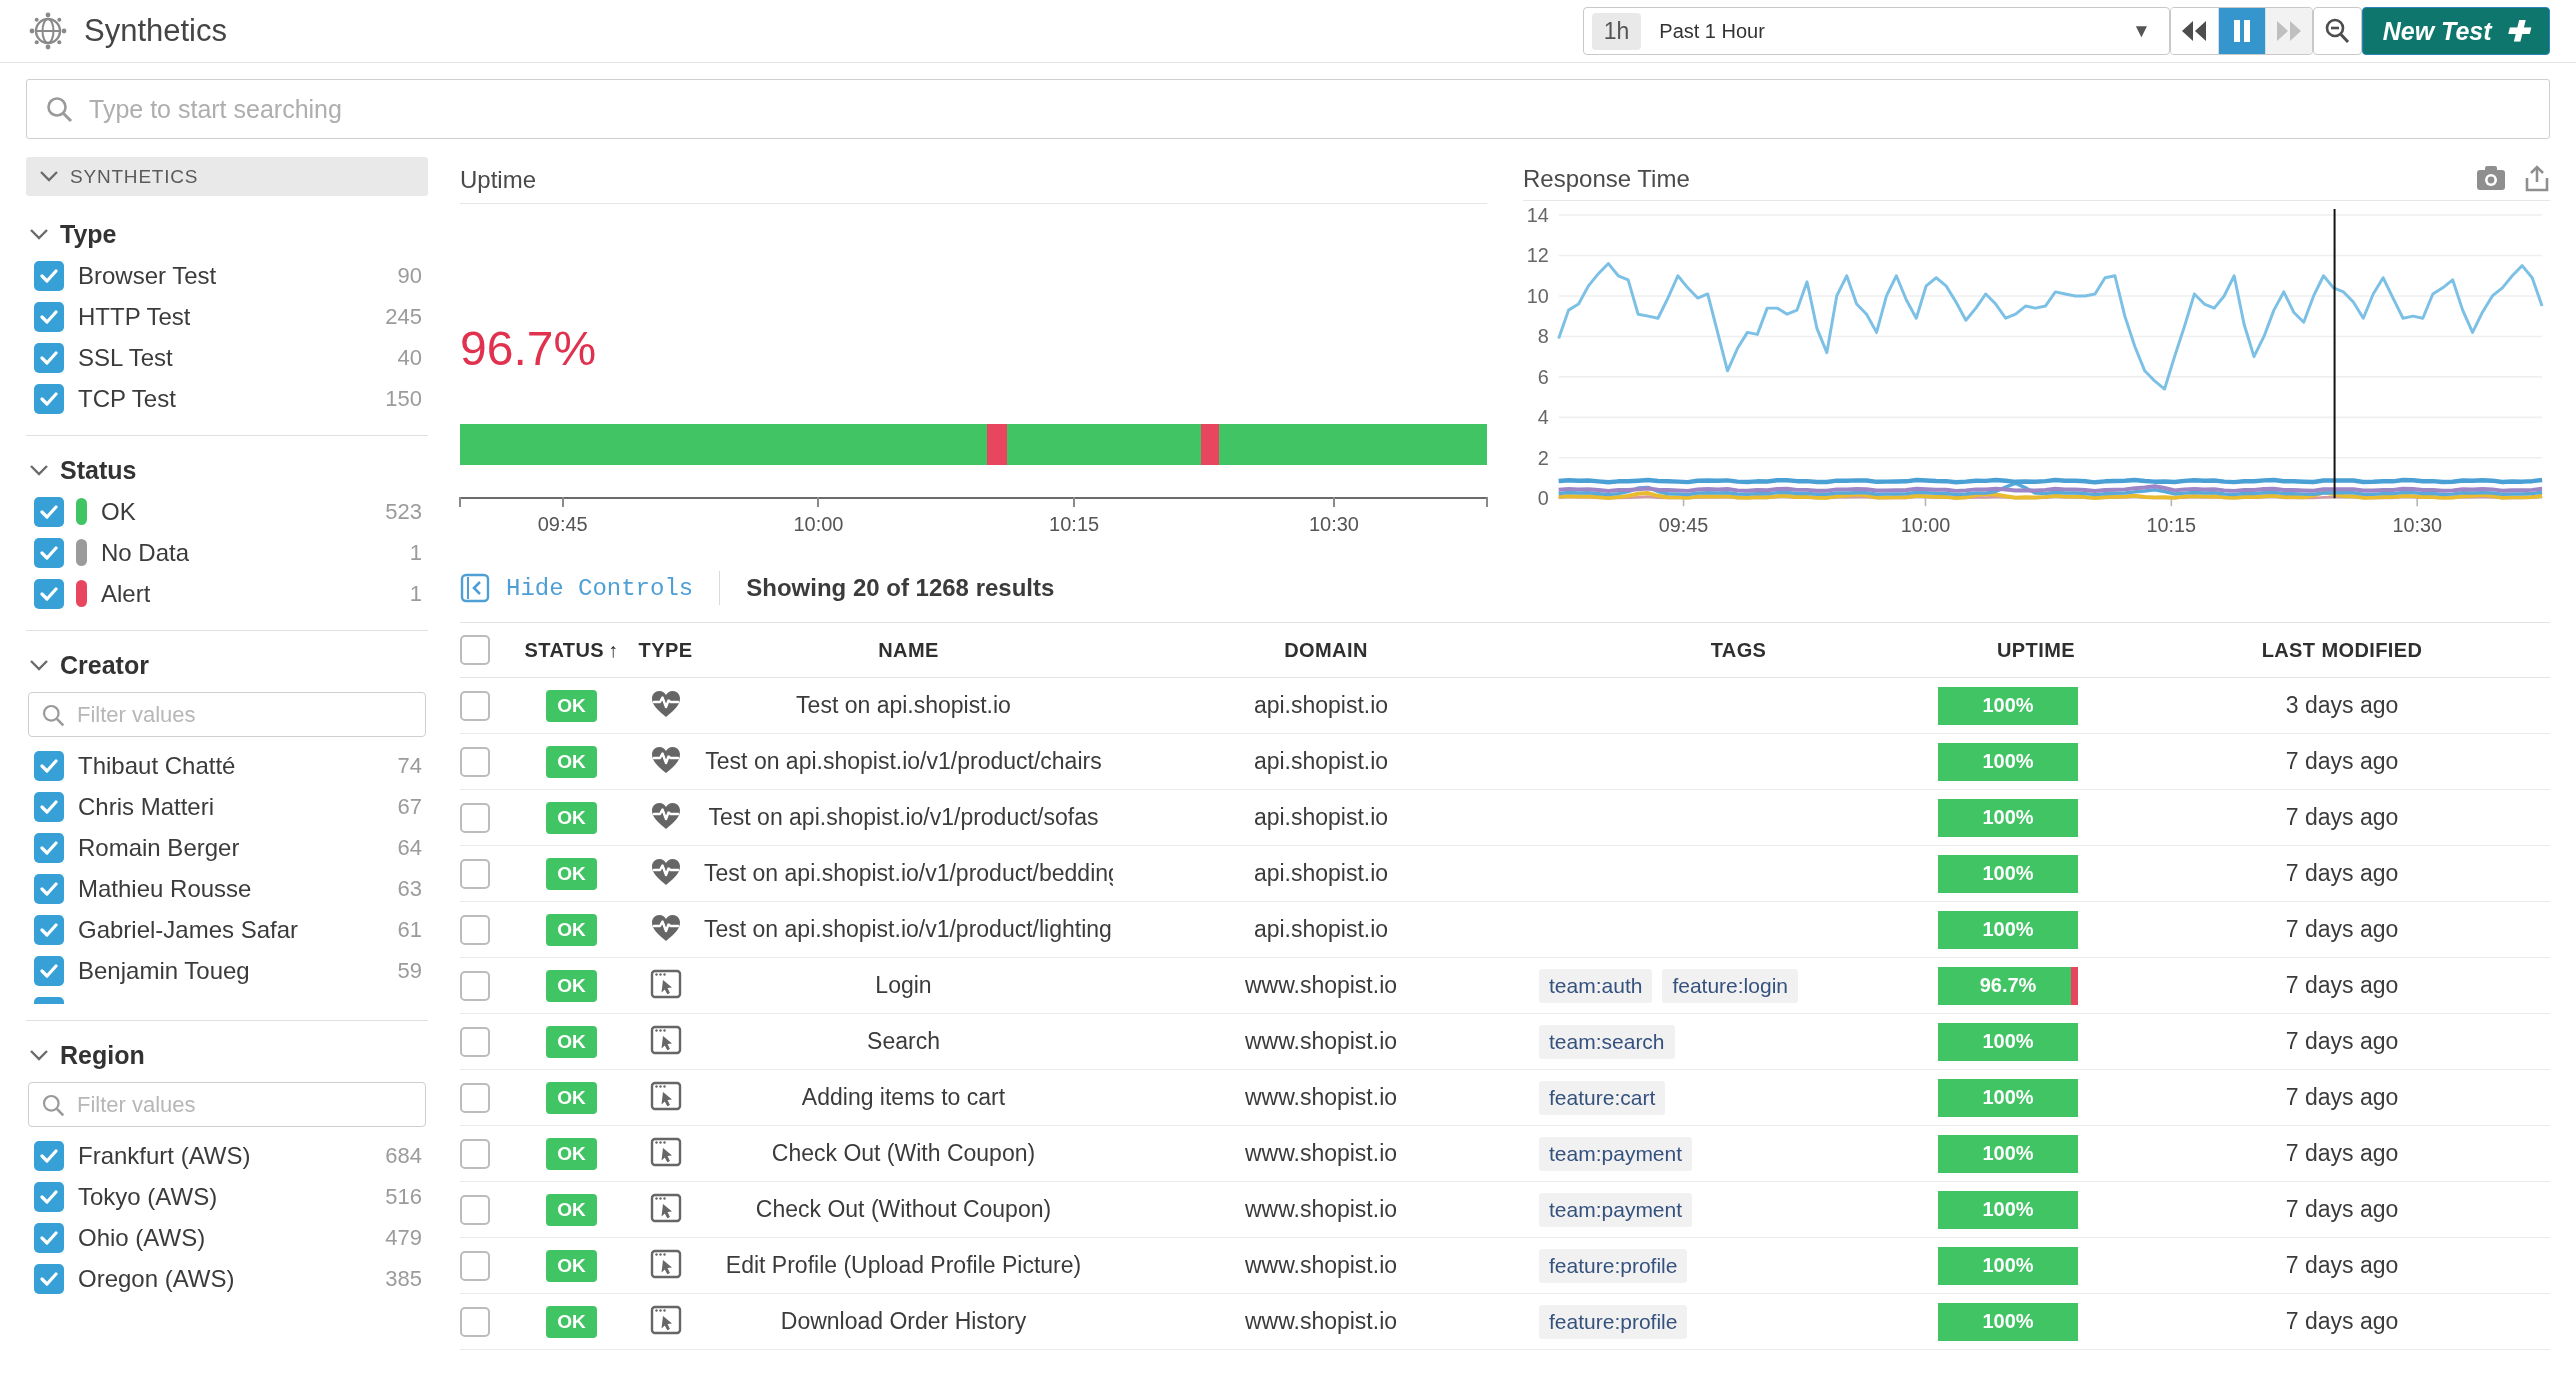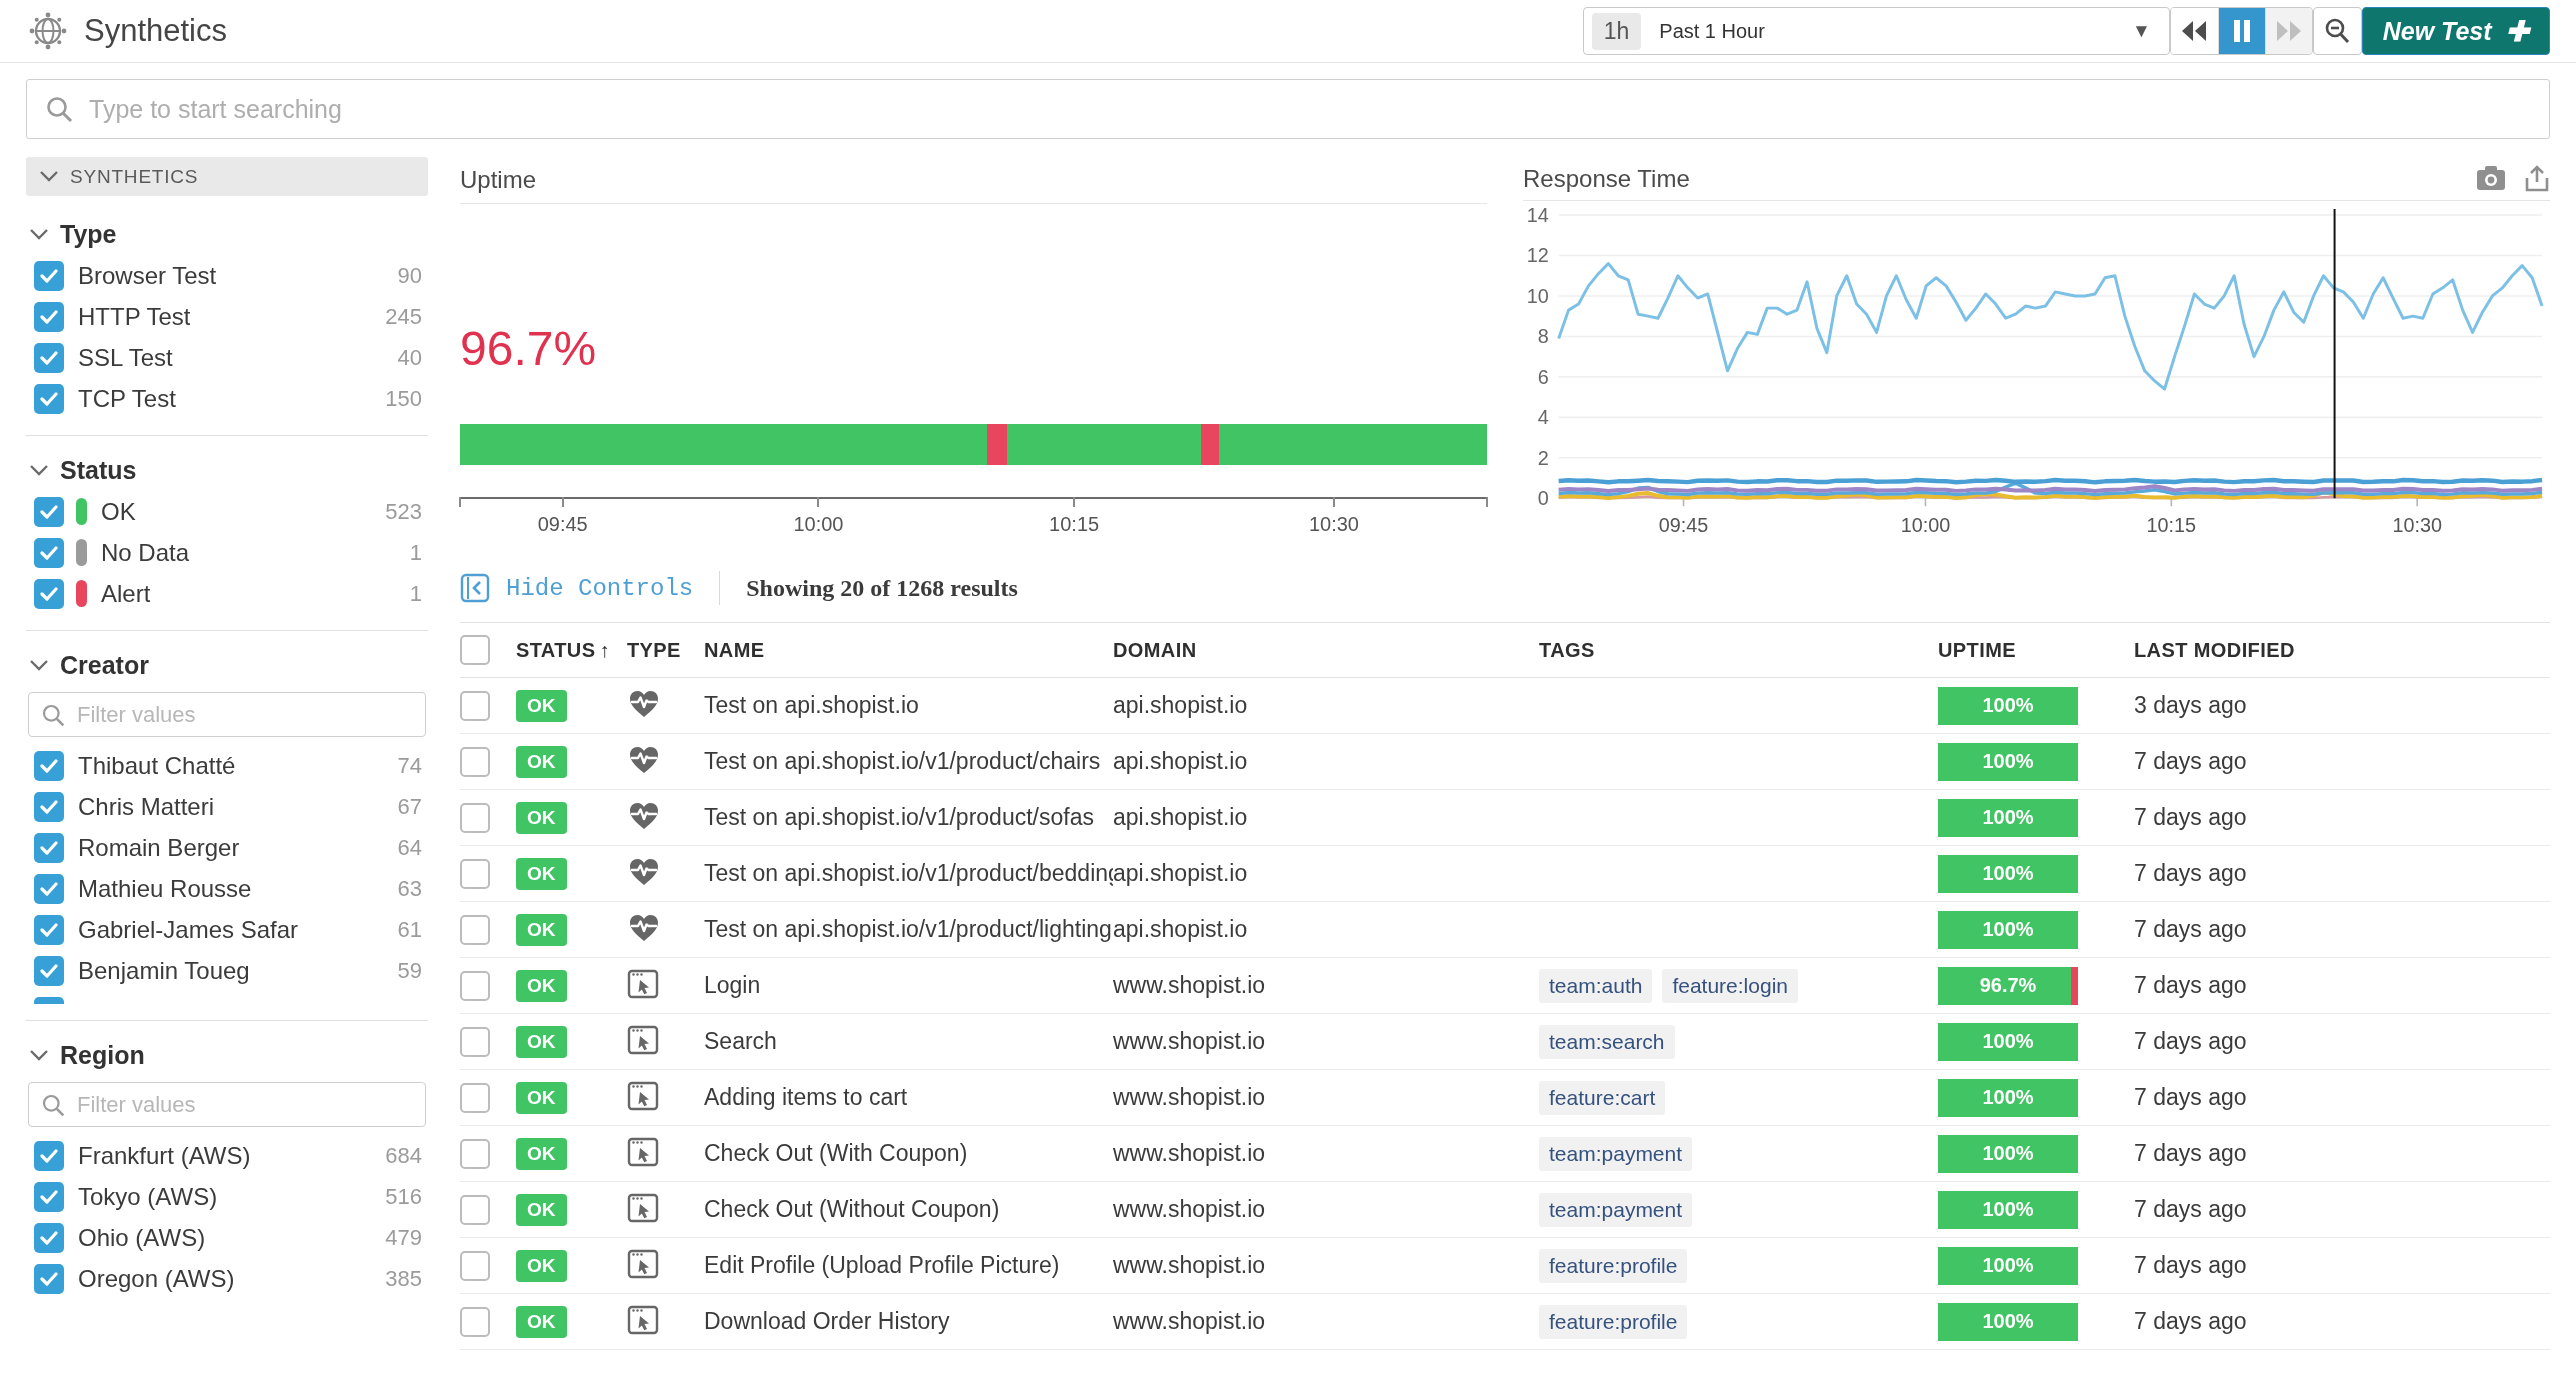--- a/index.html
+++ b/index.html
@@ -70,7 +70,7 @@
   .controls { display:flex; align-items:center; margin:18px 0 14px 0; height:40px; }
   .hide-controls { display:flex; align-items:center; gap:16px; color:#4d9fd6; font-size:24px; background:none; border:none; cursor:pointer; font-family:Liberation Mono, monospace; padding:0; }
   .vsep { width:1px; height:34px; background:#d9d9d9; margin:0 26px; }
-  .results { font-size:24px; font-weight:700; color:#3b3b3b;font-family:Liberation Serif, serif; }
+  .results { font-size:24px; font-weight:700; color:#3b3b3b; }
   
   .table { border-top:1px solid #e3e3e3; }
   .t-row { display:grid; grid-template-columns:56px 111px 77px 409px 426px 399px 196px auto; align-items:center; height:56px; border-bottom:1px solid #e9e9e9; }

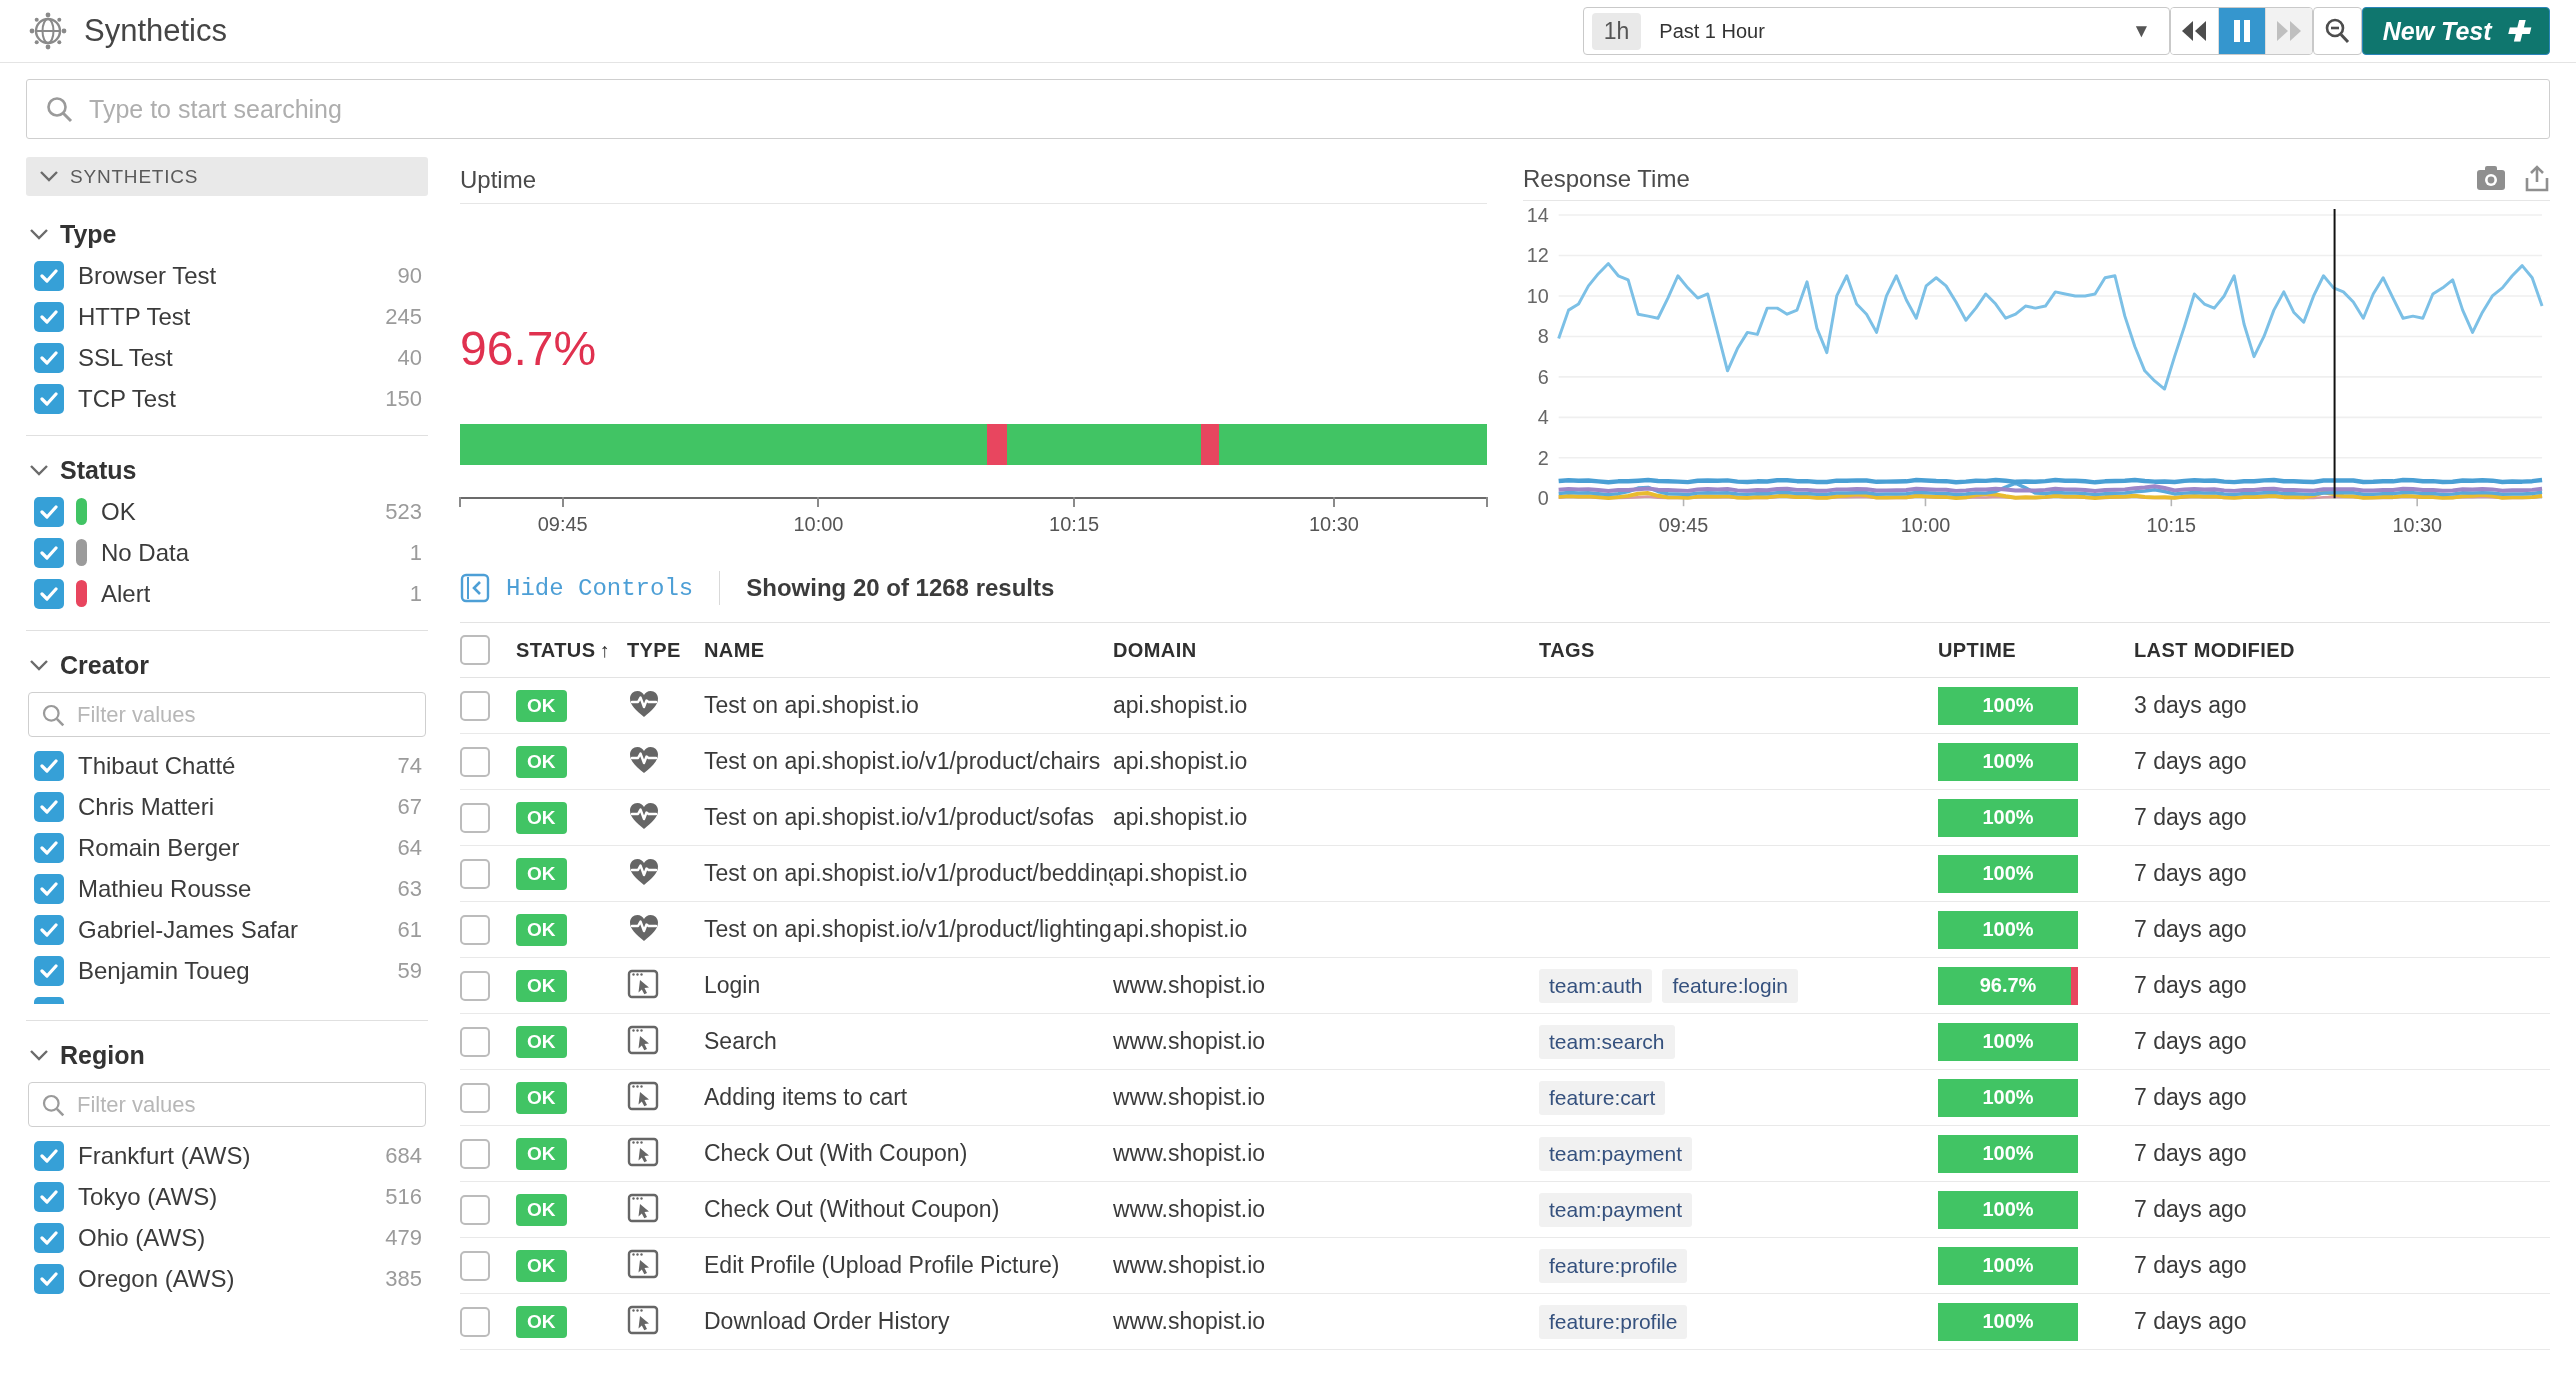--- a/index.html
+++ b/index.html
@@ -72,7 +72,7 @@
   .vsep { width:1px; height:34px; background:#d9d9d9; margin:0 26px; }
   .results { font-size:24px; font-weight:700; color:#3b3b3b; }
   
-  .table { border-top:1px solid #e3e3e3; }
+  .table { border-top:1px solid #e3e3e3;text-align:center; }
   .t-row { display:grid; grid-template-columns:56px 111px 77px 409px 426px 399px 196px auto; align-items:center; height:56px; border-bottom:1px solid #e9e9e9; }
   .t-row.head { height:55px; border-bottom:1px solid #e3e3e3; }
   .t-row.head .hlbl { font-size:20px; font-weight:700; color:#2f2f2f; letter-spacing:0.4px; cursor:pointer; }

